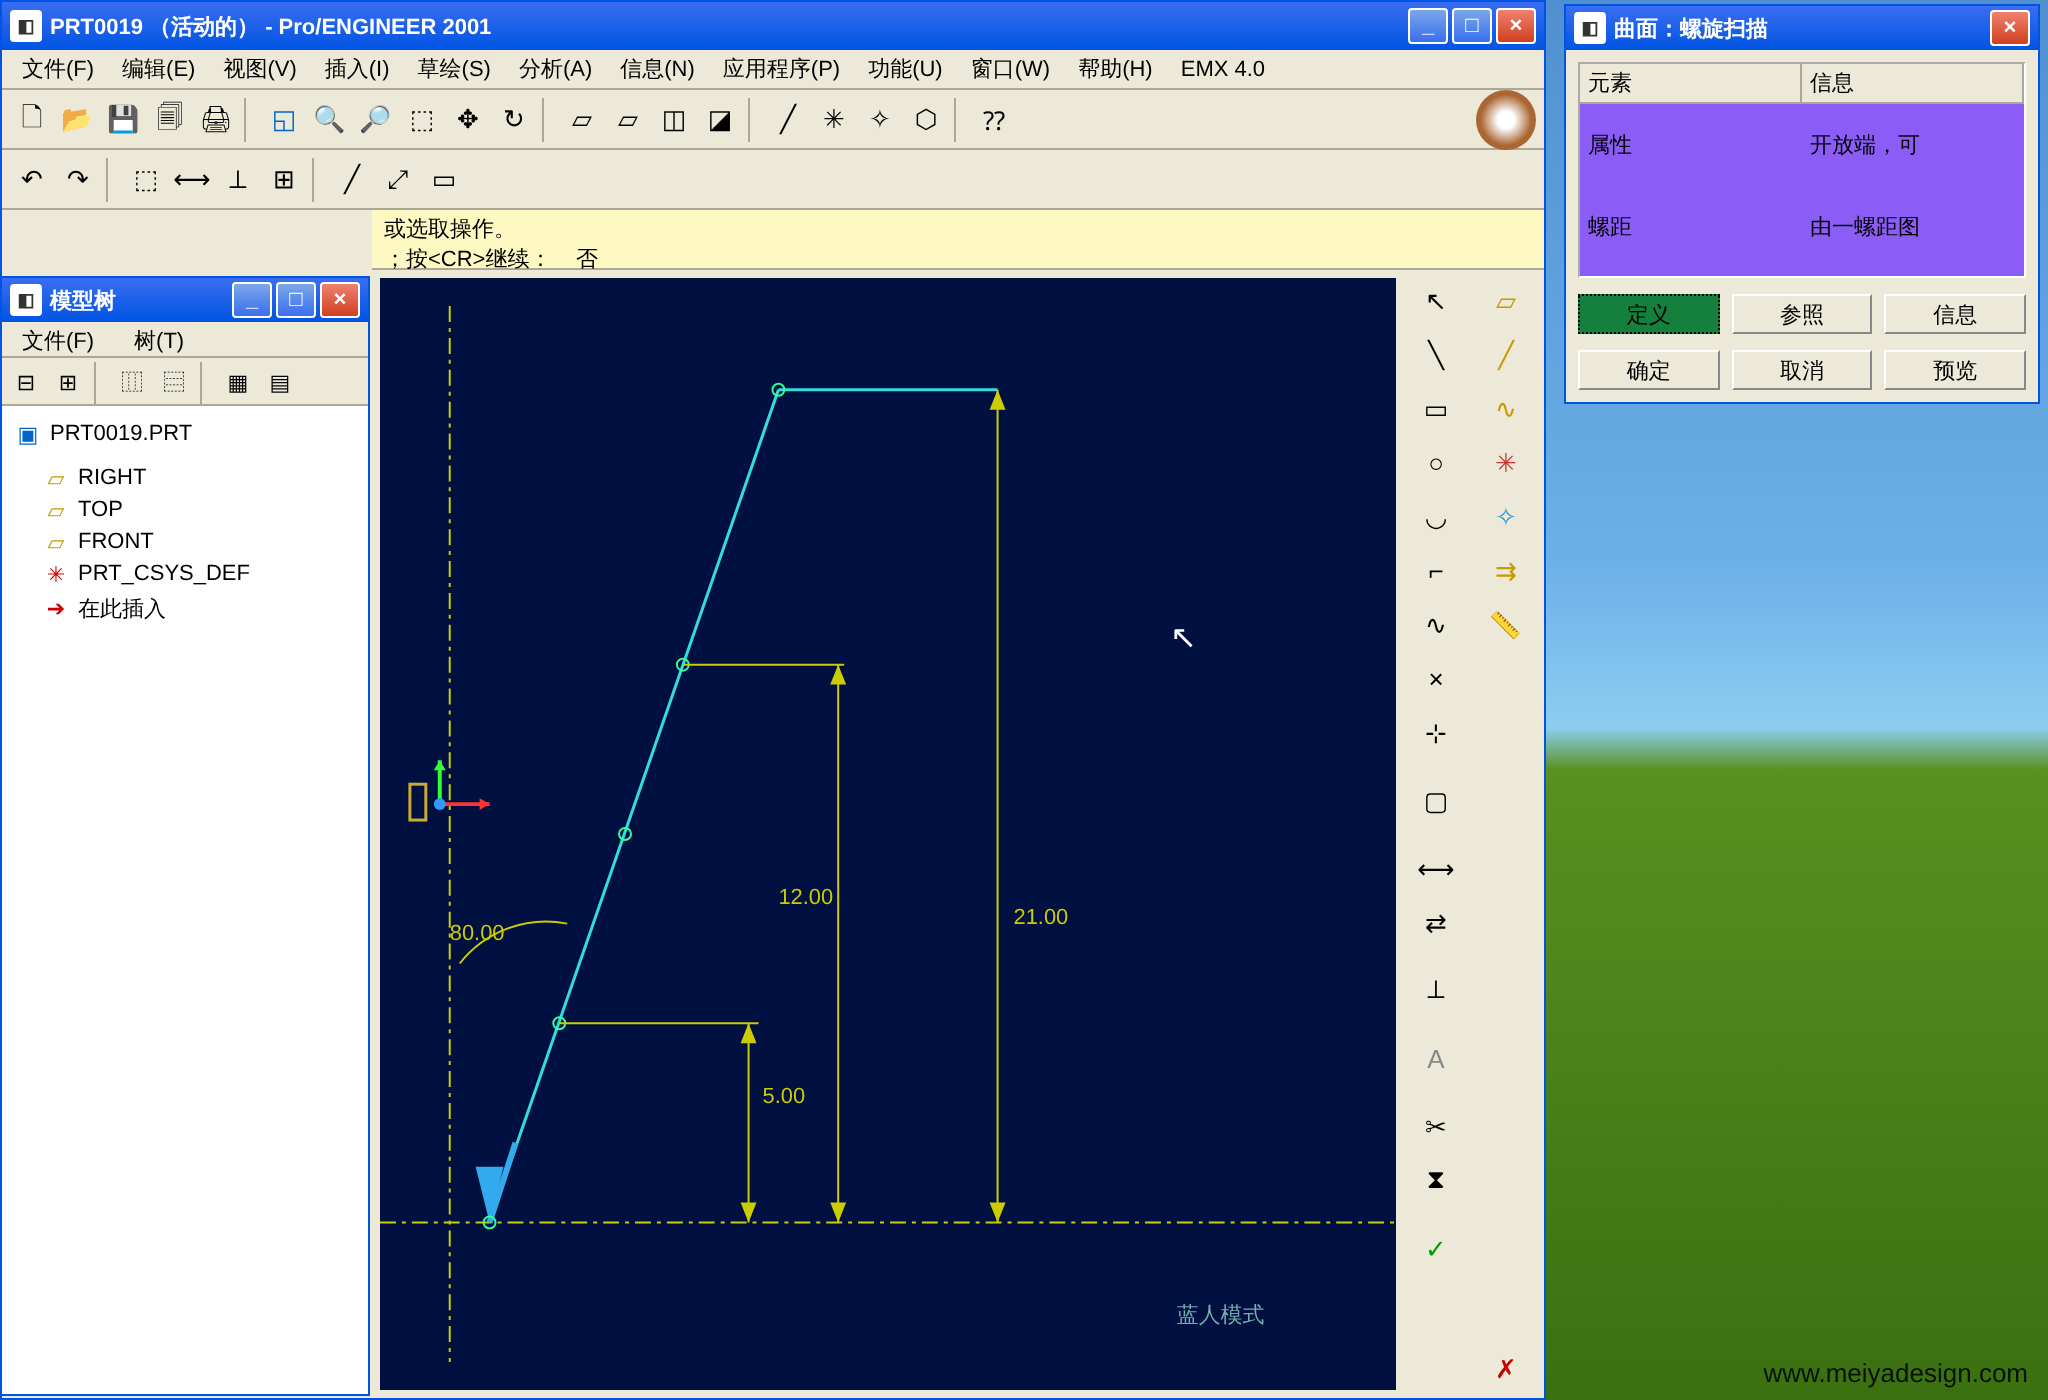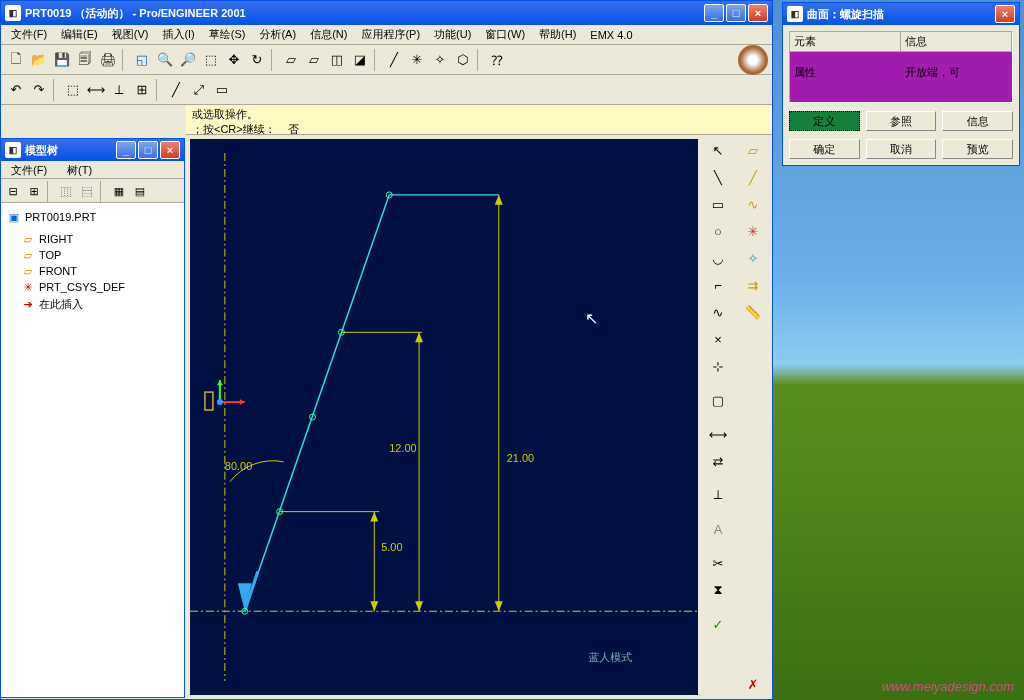--- a/index.html
+++ b/index.html
@@ -52,7 +52,7 @@
 .dialog { position: absolute; left: 782px; top: 2px; width: 238px; background: #ece9d8; border: 1px solid #0054e3; z-index: 10; }
 .dialog .titlebar { height: 22px; }
 .dialog-body { padding: 6px; }
-.dlg-table { border: 1px inset #fff; background: #a21caf; width: 100%; height: 72px; overflow: hidden; }
+.dlg-table { border: 1px inset #fff; background: #8b5cf6; width: 100%; height: 108px; overflow: hidden; }
 .dlg-th { display: flex; background: #ece9d8; border-bottom: 1px solid #aca899; }
 .dlg-th > div { flex: 1; padding: 2px 4px; border-right: 1px solid #aca899; }
 .dlg-row { display: flex; }

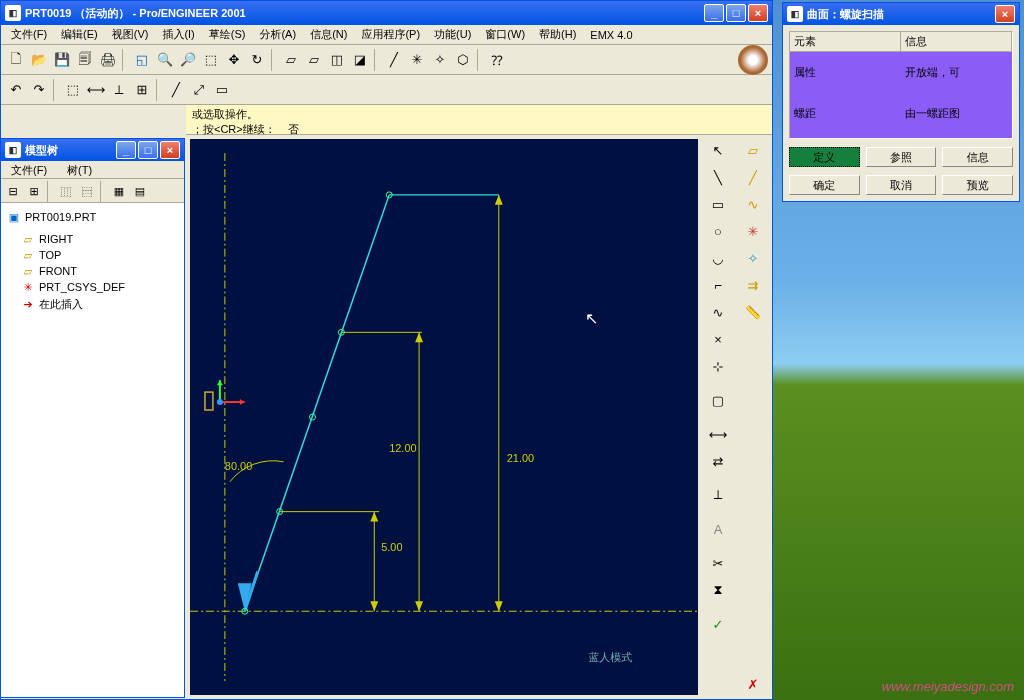--- a/index.html
+++ b/index.html
@@ -60,7 +60,7 @@
 .dlg-btns { display: flex; gap: 6px; margin-top: 8px; }
 .dlg-btn { flex: 1; height: 20px; background: #ece9d8; border: 1px solid #888; border-top-color: #fff; border-left-color: #fff; cursor: pointer; display: flex; align-items: center; justify-content: center; }
 
-.watermark { position: absolute; right: 10px; bottom: 6px; color: #ec4899; font-size: 13px; font-family: Arial; opacity: 0.85; font-style: italic; }
+.watermark { position: absolute; right: 10px; bottom: 6px; color: #000000; font-size: 13px; font-family: Arial; opacity: 0.85; }
 </style>
 </head>
 <body>

